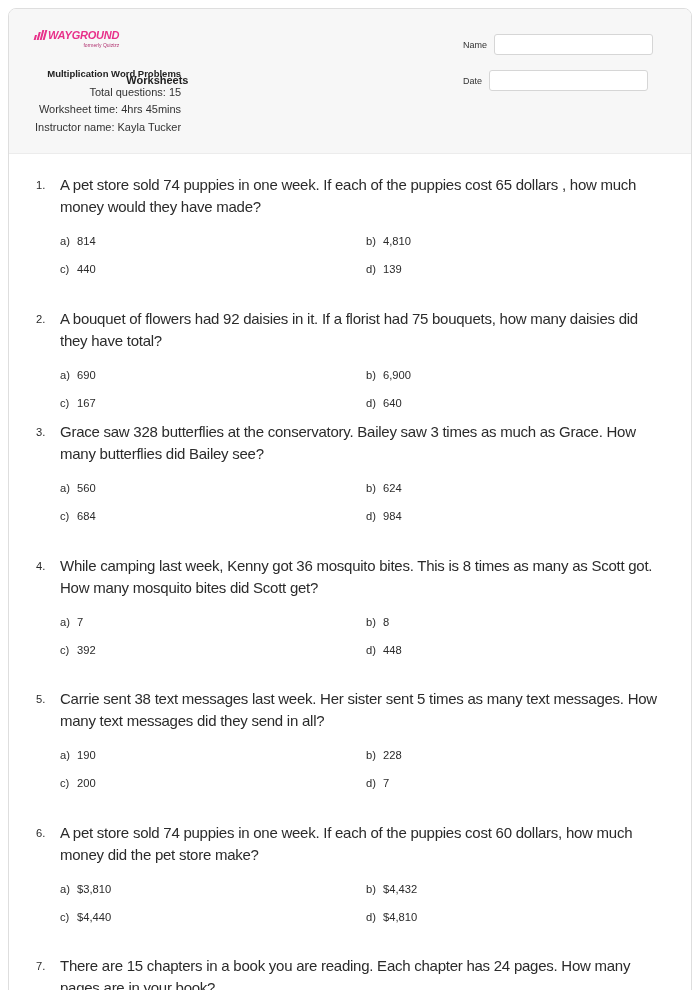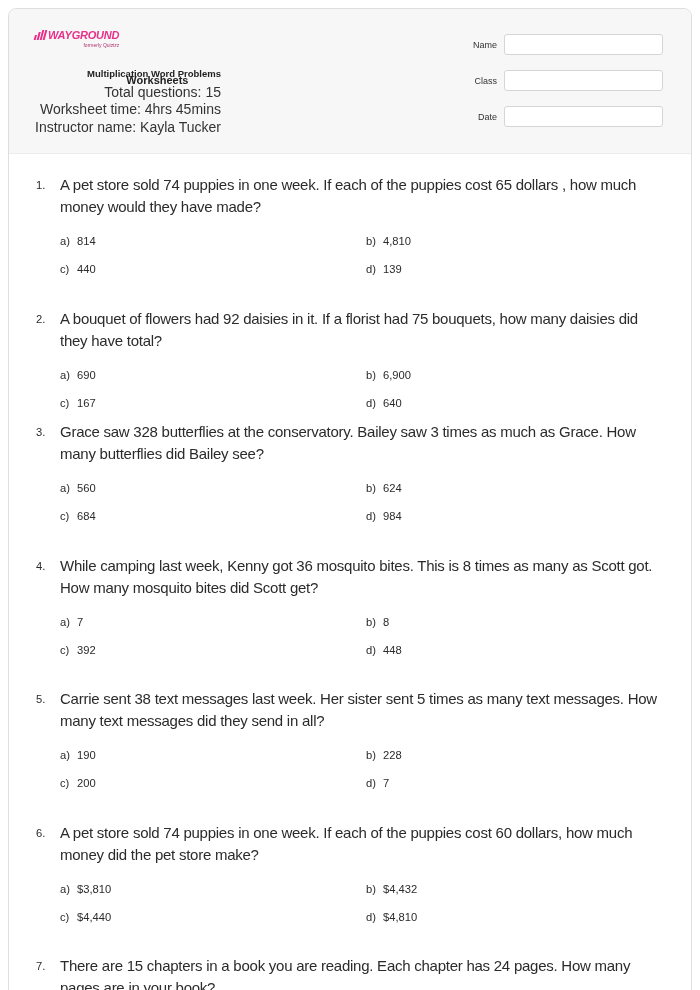--- a/index.html
+++ b/index.html
@@ -55,7 +55,7 @@
 
   .fields { position: absolute; right: 28px; top: 25px; width: 200px; }
   .field-row {
-    display: flex; align-items: center; justify-content: flex-end;
+    display: flex; align-items: center; 
     height: 21px; margin-bottom: 15px;
   }
   .field-label { font-size: 9px; color: #333; margin-right: 7px; }

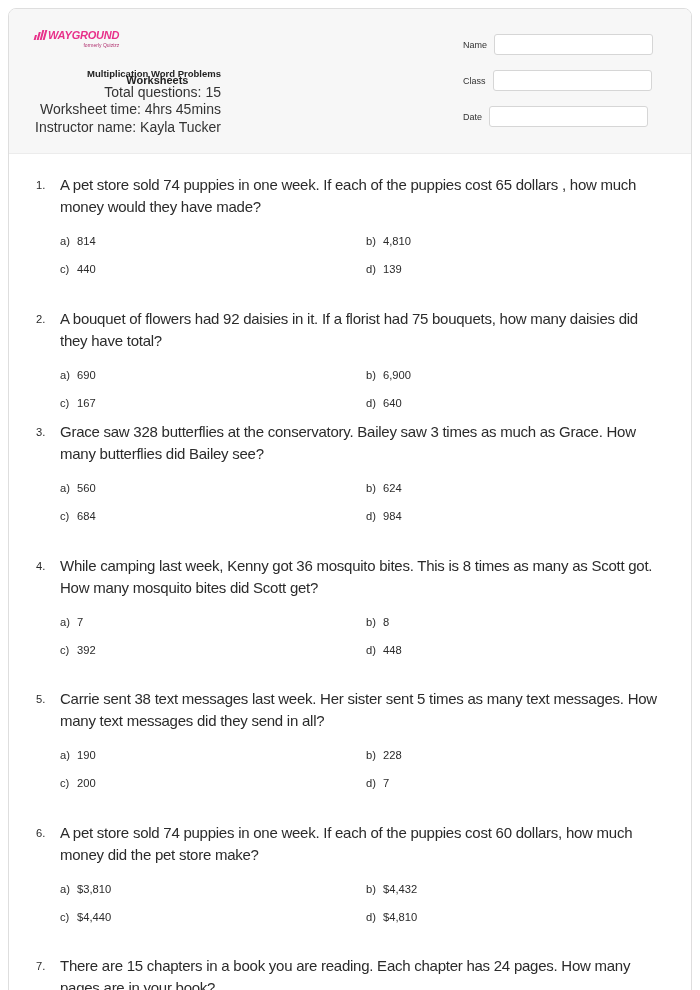--- a/index.html
+++ b/index.html
@@ -111,10 +111,6 @@
         <input class="field-input" type="text" value="" style="">
       </div>
       <div class="field-row">
-        <label class="field-label">Class</label>
-        <input class="field-input" type="text" value="" style="">
-      </div>
-      <div class="field-row">
         <label class="field-label">Date</label>
         <input class="field-input" type="text" value="" style="">
       </div>

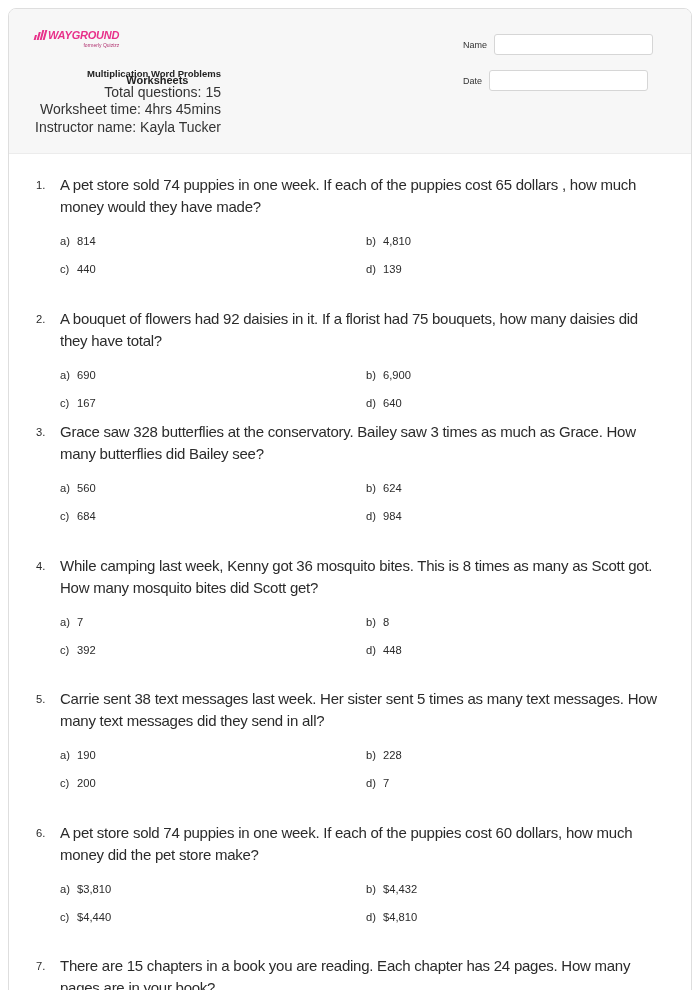--- a/index.html
+++ b/index.html
@@ -50,7 +50,7 @@
   }
   .meta { position: absolute; left: 26px; top: 58px; text-align: right; }
   .meta-title { font-weight: bold; font-size: 9.5px; color: #222; line-height: 13px; }
-  .meta-line { font-size: 14px; color: #333; line-height: 12px; margin-top: 5.5px; }
+  .meta-line { font-size: 11px; color: #333; line-height: 12px; margin-top: 5.5px; }
   .meta-line:first-of-type { margin-top: 4px; }
 
   .fields { position: absolute; right: 28px; top: 25px; width: 200px; }

